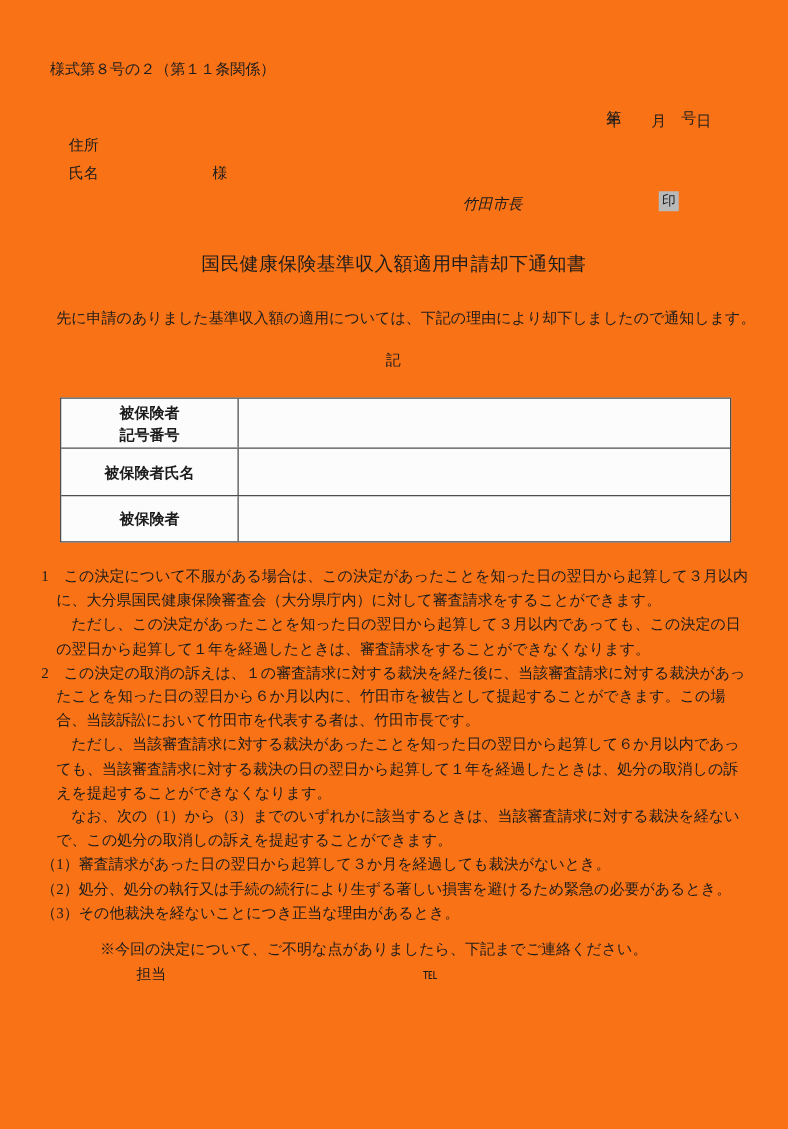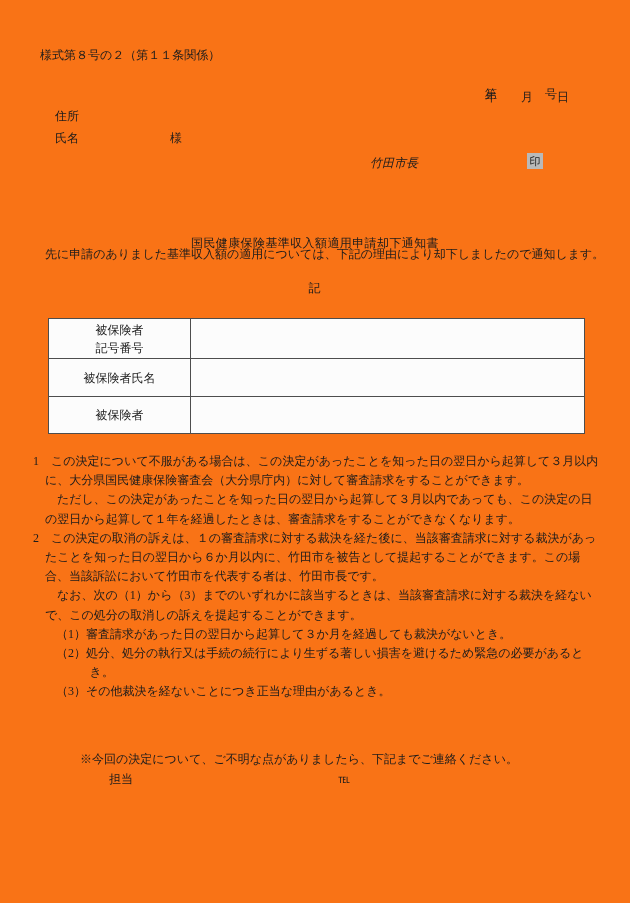--- a/index.html
+++ b/index.html
@@ -32,7 +32,7 @@
     font-size:11px;line-height:16px;
     text-align:center;
   }
-  .doc-title{left:0;top:202px;width:630px;text-align:center;font-size:12px;letter-spacing:0.4px;margin-top:33px;}
+  .doc-title{left:0;top:202px;width:630px;text-align:center;font-size:15px;letter-spacing:0.4px;}
   .intro{left:33px;top:246px;width:580px;}
   .ki{left:0;top:280px;width:630px;text-align:center;letter-spacing:1px;}
 

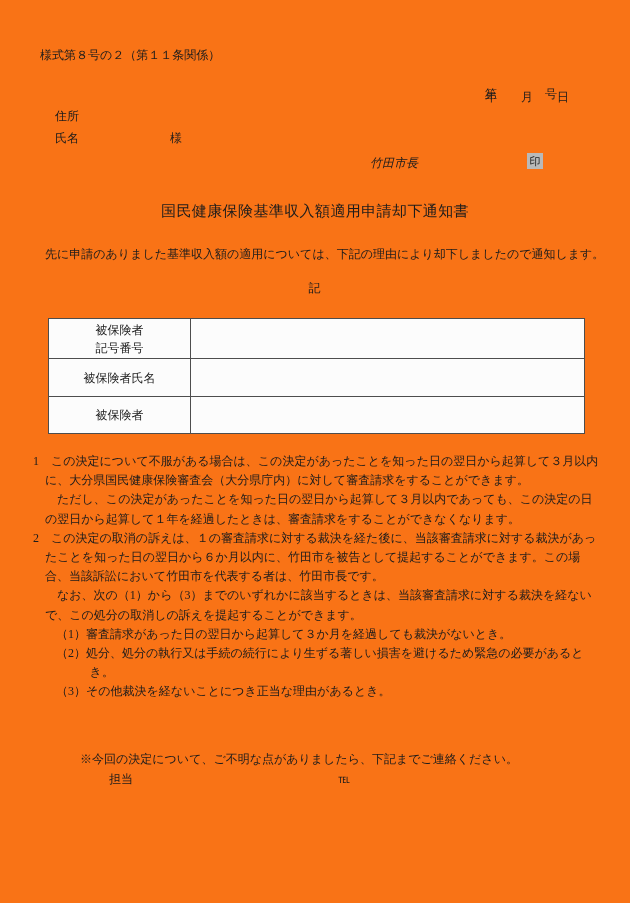--- a/index.html
+++ b/index.html
@@ -49,7 +49,7 @@
   .t-label{
     width:141px;border-right:1px solid #4d4d4d;
     display:flex;align-items:center;justify-content:center;
-    text-align:center;white-space:pre-line;line-height:18px;
+    text-align:center;white-space:pre-line;line-height:18px;font-weight:bold;
   }
   .t-value{flex:1;}
 

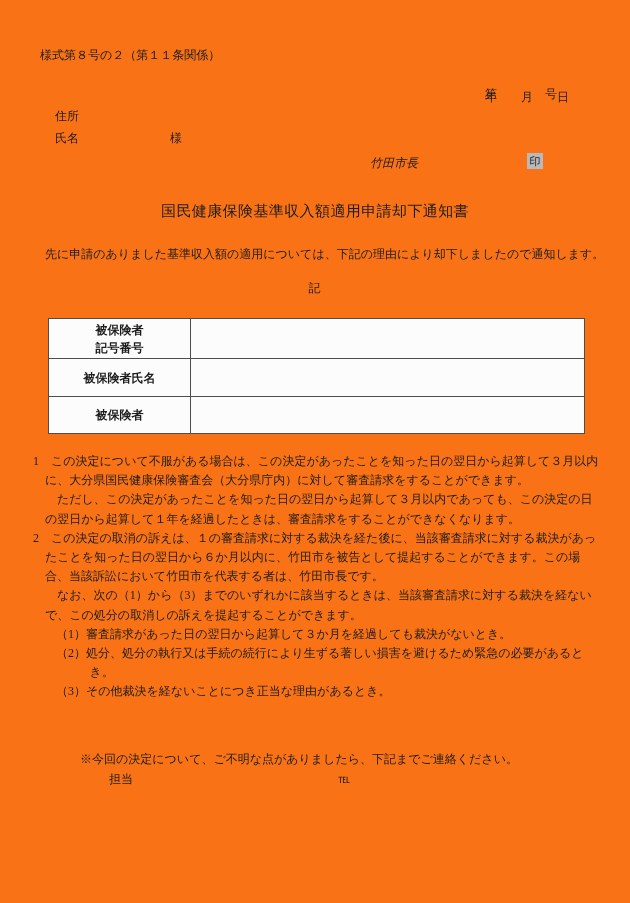--- a/index.html
+++ b/index.html
@@ -113,6 +113,7 @@
       <p class="note num">1　この決定について不服がある場合は、この決定があったことを知った日の翌日から起算して３月以内に、大分県国民健康保険審査会（大分県庁内）に対して審査請求をすることができます。</p>
       <p class="note sub">ただし、この決定があったことを知った日の翌日から起算して３月以内であっても、この決定の日の翌日から起算して１年を経過したときは、審査請求をすることができなくなります。</p>
       <p class="note num">2　この決定の取消の訴えは、１の審査請求に対する裁決を経た後に、当該審査請求に対する裁決があったことを知った日の翌日から６か月以内に、竹田市を被告として提起することができます。この場合、当該訴訟において竹田市を代表する者は、竹田市長です。</p>
+      <p class="note sub">ただし、当該審査請求に対する裁決があったことを知った日の翌日から起算して６か月以内であっても、当該審査請求に対する裁決の日の翌日から起算して１年を経過したときは、処分の取消しの訴えを提起することができなくなります。</p>
       <p class="note sub">なお、次の（1）から（3）までのいずれかに該当するときは、当該審査請求に対する裁決を経ないで、この処分の取消しの訴えを提起することができます。</p>
       <p class="note item">（1）審査請求があった日の翌日から起算して３か月を経過しても裁決がないとき。</p>
       <p class="note item">（2）処分、処分の執行又は手続の続行により生ずる著しい損害を避けるため緊急の必要があるとき。</p>

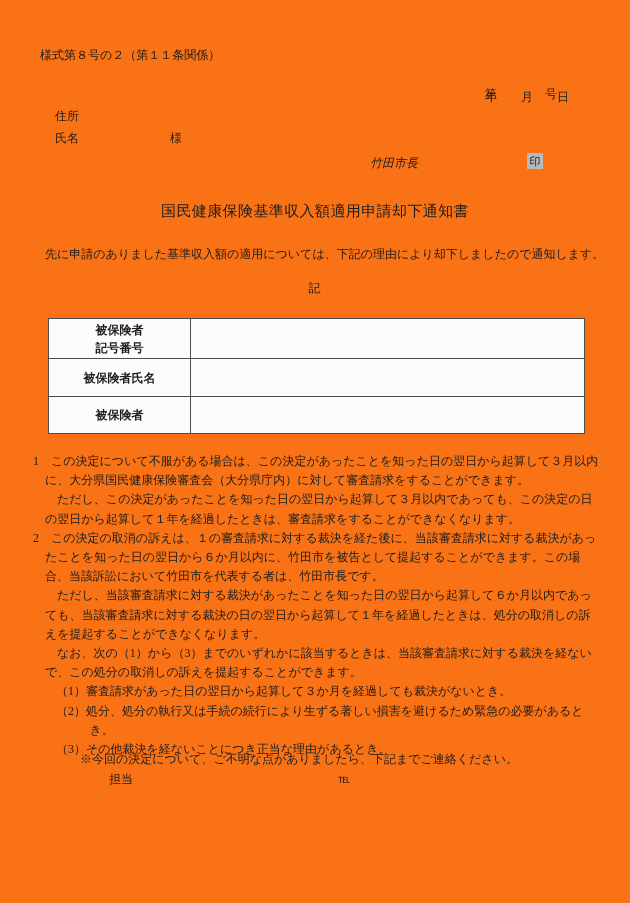--- a/index.html
+++ b/index.html
@@ -60,7 +60,7 @@
   .note{margin:0;}
   .note.num{padding-left:1em;text-indent:-1em;}
   .note.sub{padding-left:1em;text-indent:1em;}
-  .note.item{padding-left:2.8em;text-indent:-2.8em;margin-left:23px;}
+  .note.item{padding-left:2.8em;text-indent:-2.8em;}
 
   .footer-note{left:80px;top:751px;}
   .contact-line{left:0;top:771px;width:630px;height:18px;}

